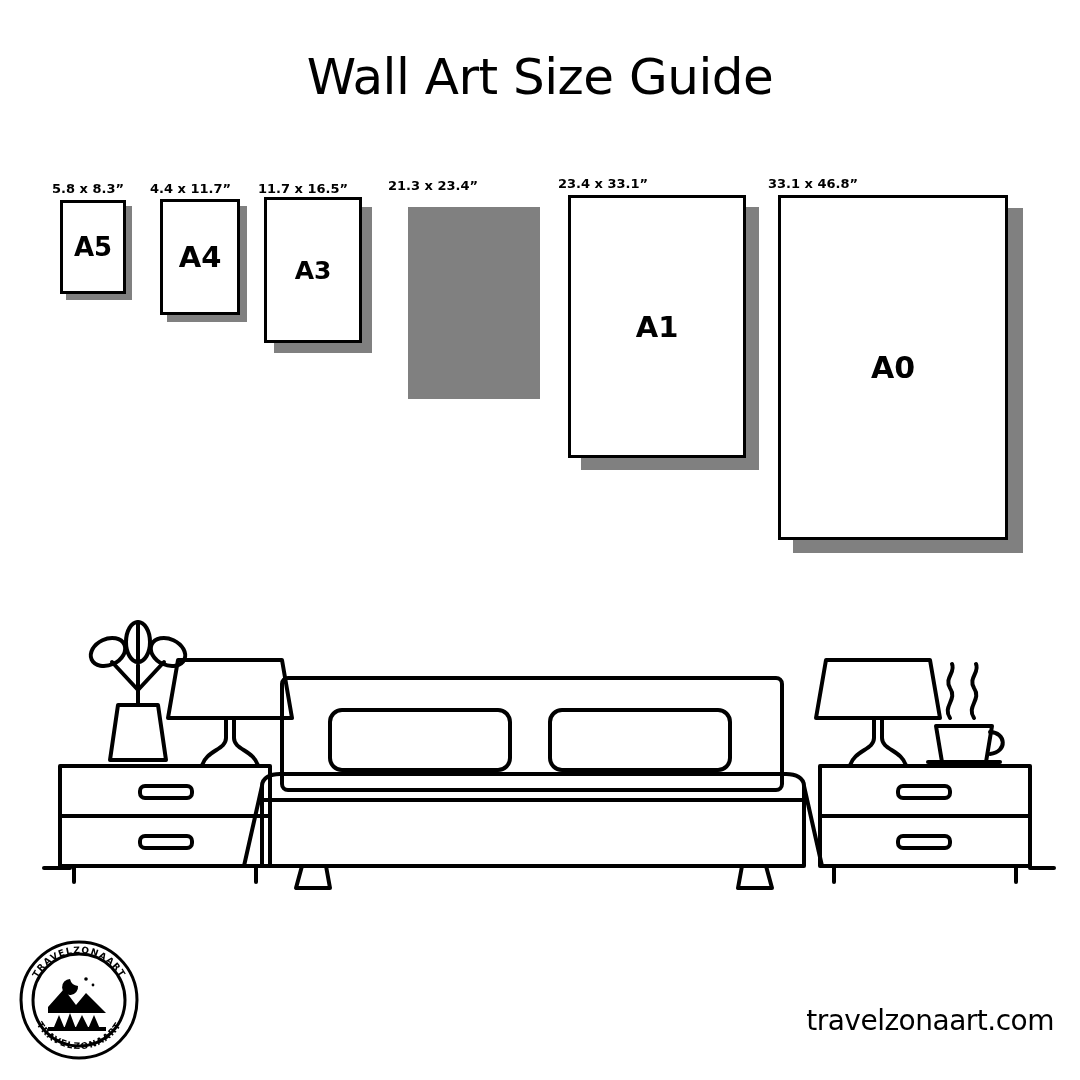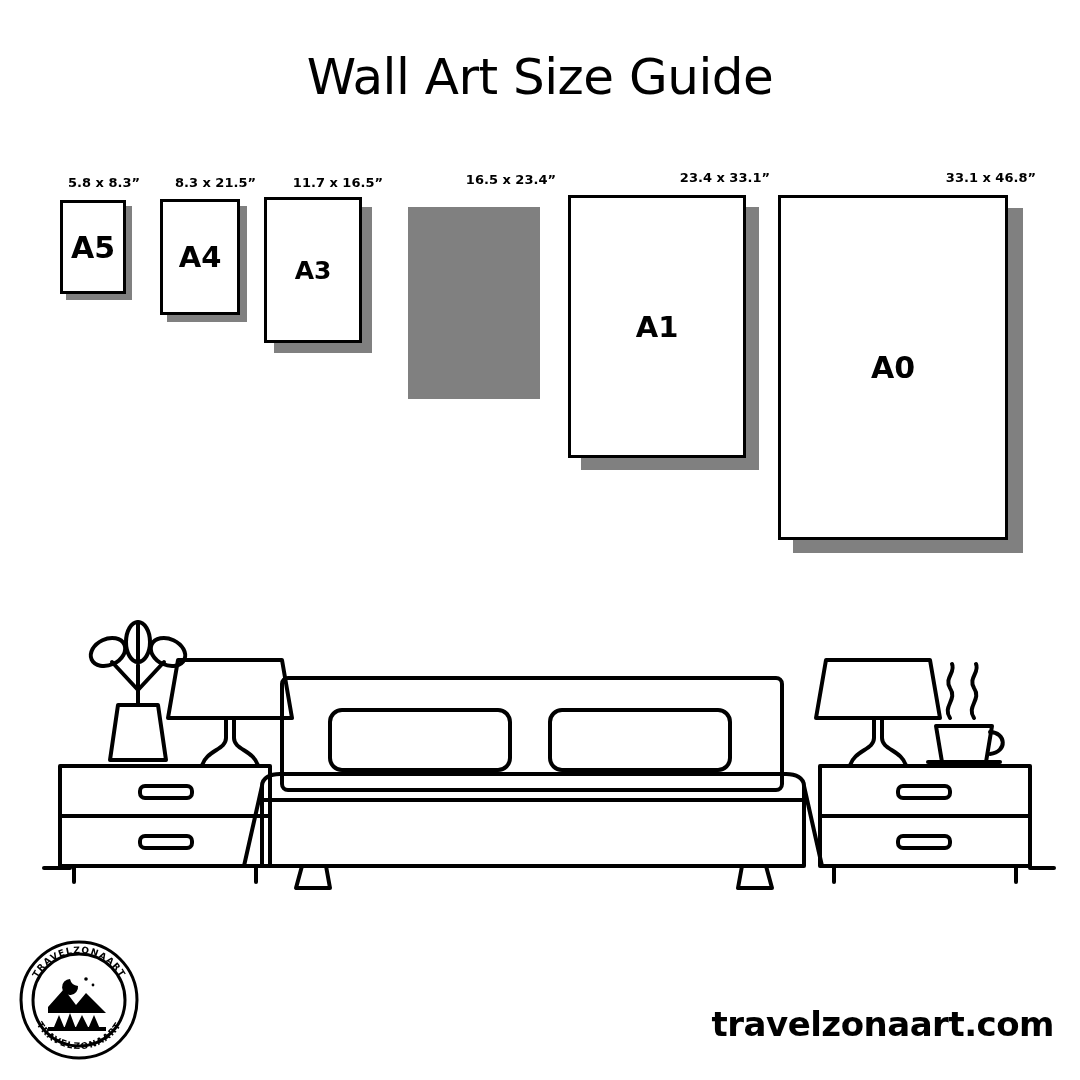--- a/index.html
+++ b/index.html
@@ -42,11 +42,12 @@
   .frame-label {
     position: absolute;
     width: 100%;
-    text-align: right;
+    text-align: left;
     font-size: 13px;
     font-weight: bold;
     white-space: nowrap;
     left: 0;
+    margin-top: 6px;
   }
   .frame-shadow {
     position: absolute;

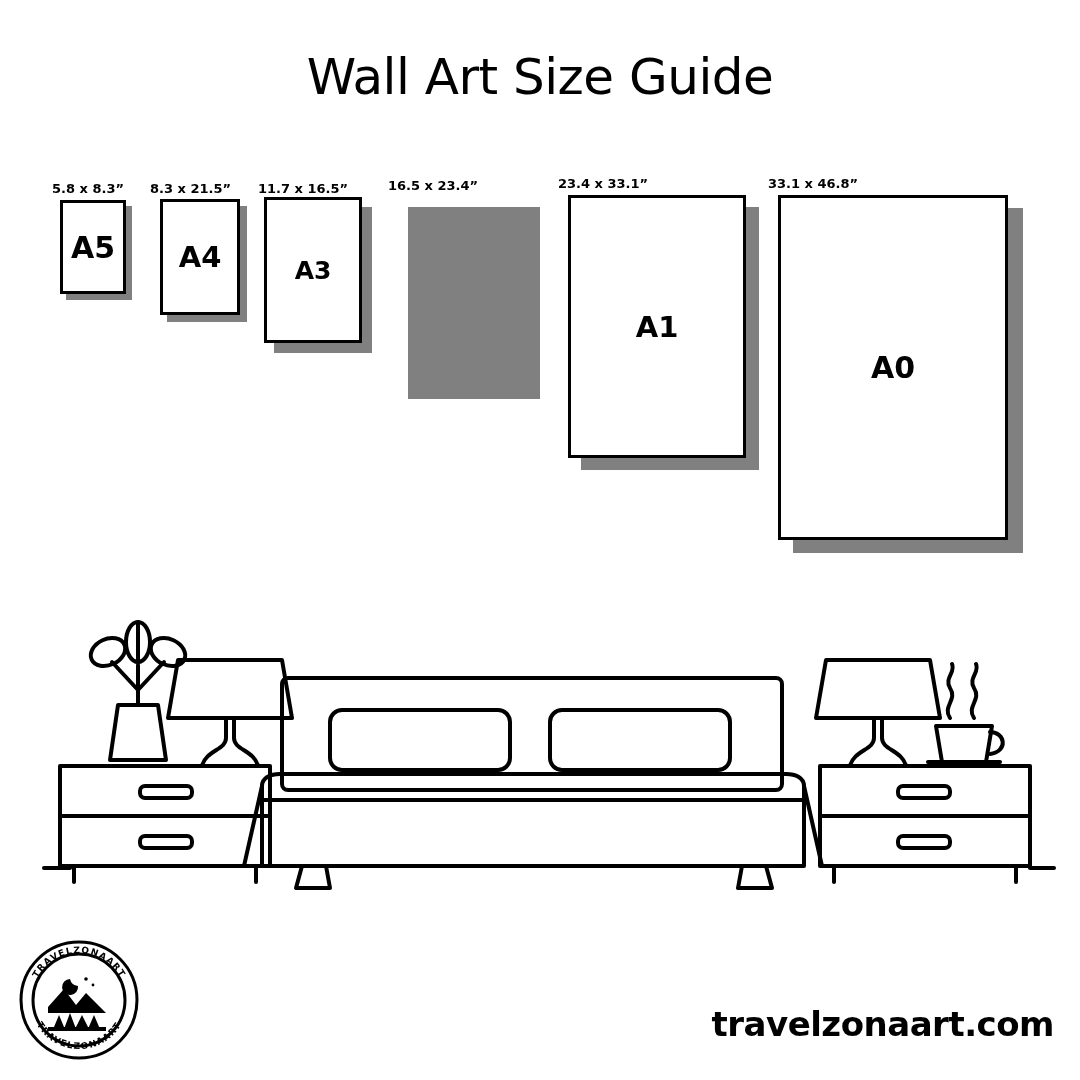--- a/index.html
+++ b/index.html
@@ -109,7 +109,7 @@
   </div>
 
   <div class="frame-group" style="left:150px; top:175px; width:106px; height:150px;">
-    <div class="frame-label" style="top:0;">8.3 x 21.5”</div>
+    <div class="frame-label" style="top:0;">4.4 x 11.7”</div>
     <div class="frame-shadow" style="left:17px; top:31px; width:80px; height:116px;"></div>
     <div class="frame-box" style="left:10px; top:24px; width:80px; height:116px;">
       <span class="frame-name" style="font-size:29px;">A4</span>

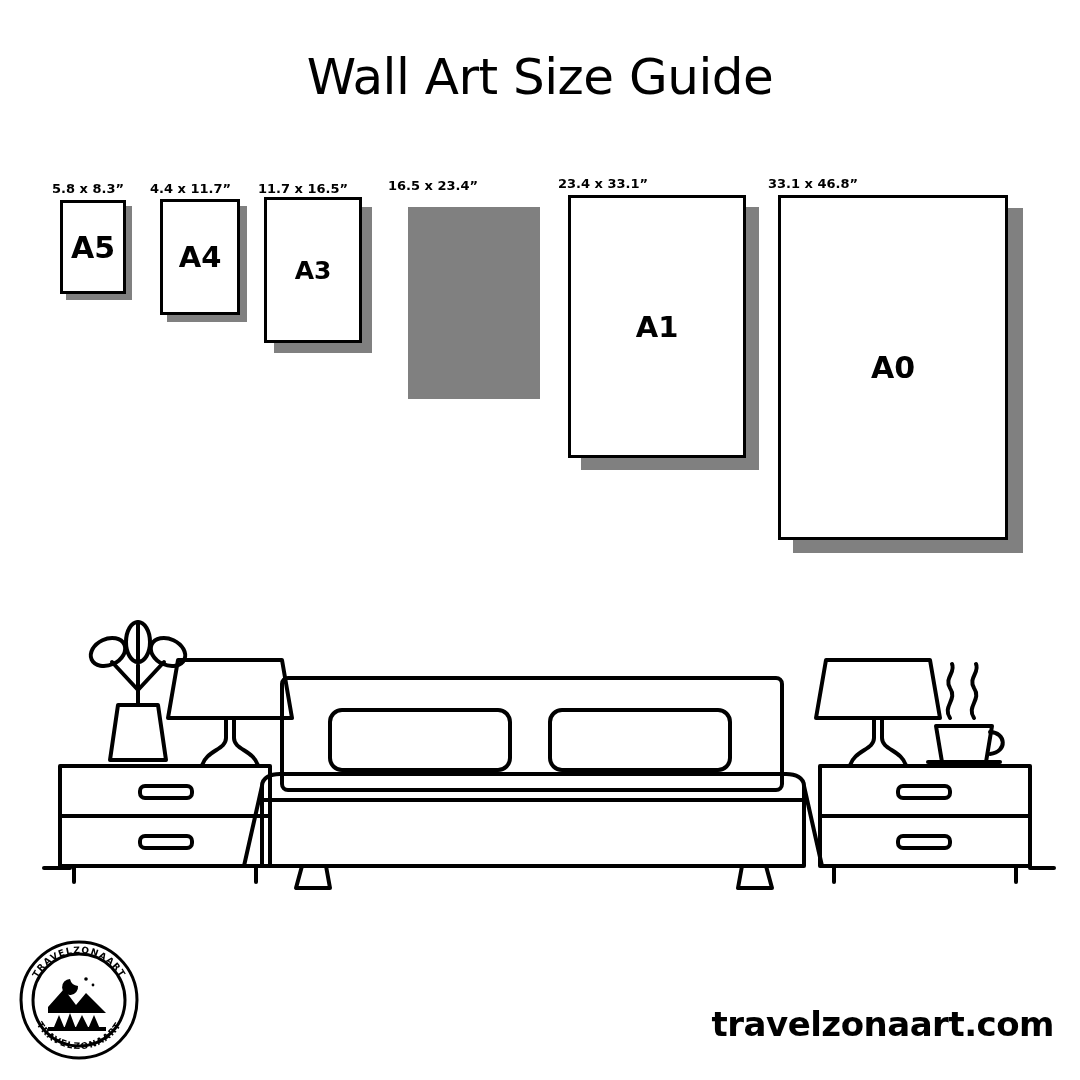--- a/index.html
+++ b/index.html
@@ -125,7 +125,7 @@
   </div>
 
   <div class="frame-group" style="left:388px; top:172px; width:168px; height:255px;">
-    <div class="frame-label" style="top:0;">16.5 x 23.4”</div>
+    <div class="frame-label" style="top:0;">21.3 x 23.4”</div>
     <div class="frame-shadow" style="left:20px; top:35px; width:132px; height:192px;"></div>
   </div>
 

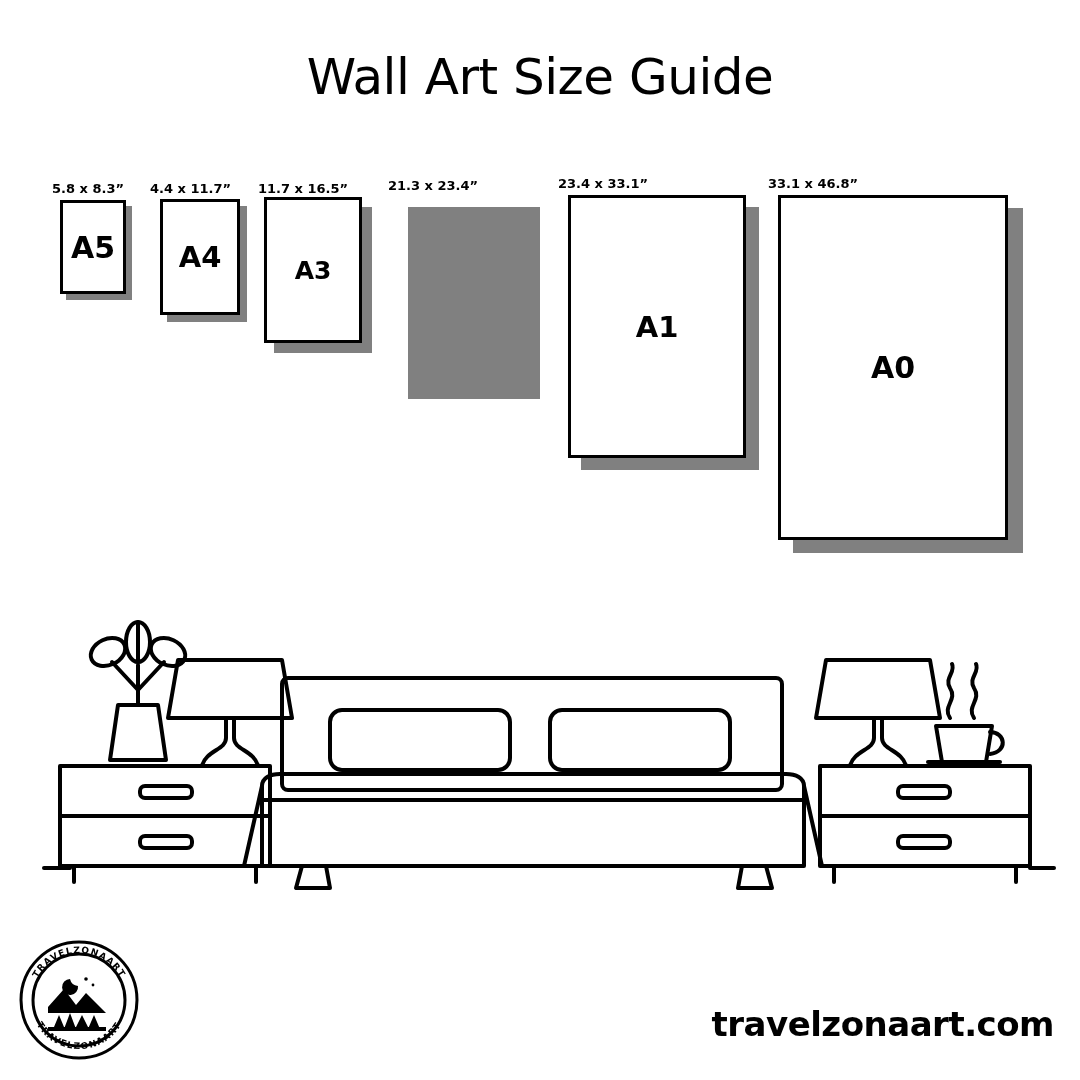--- a/index.html
+++ b/index.html
@@ -104,7 +104,7 @@
     <div class="frame-label" style="top:0;">5.8 x 8.3”</div>
     <div class="frame-shadow" style="left:14px; top:31px; width:66px; height:94px;"></div>
     <div class="frame-box" style="left:8px; top:25px; width:66px; height:94px;">
-      <span class="frame-name" style="font-size:30px;">A5</span>
+      <span class="frame-name" style="font-size:26px;">A5</span>
     </div>
   </div>
 

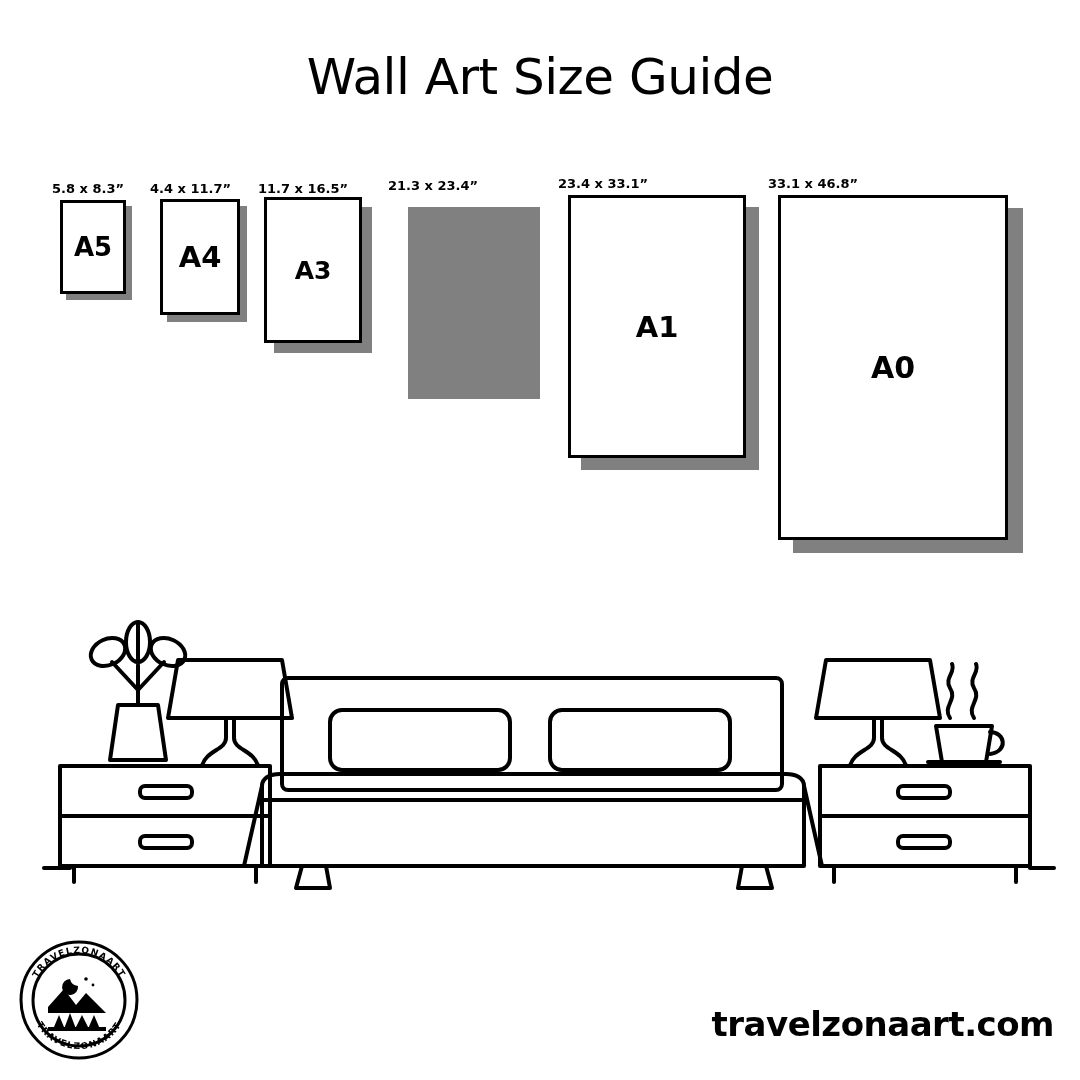--- a/index.html
+++ b/index.html
@@ -88,8 +88,8 @@
     position: absolute;
     right: 26px;
     top: 1004px;
-    font-size: 34px;
-    font-weight: bold;
+    font-size: 28px;
+    font-weight: normal;
     letter-spacing: -0.5px;
   }
 </style>

